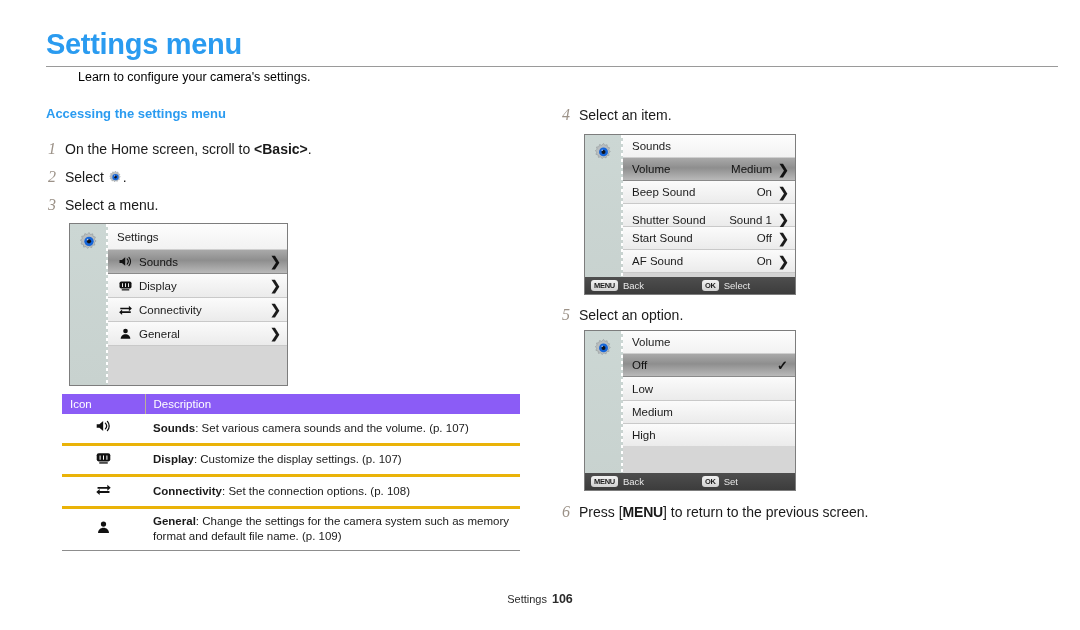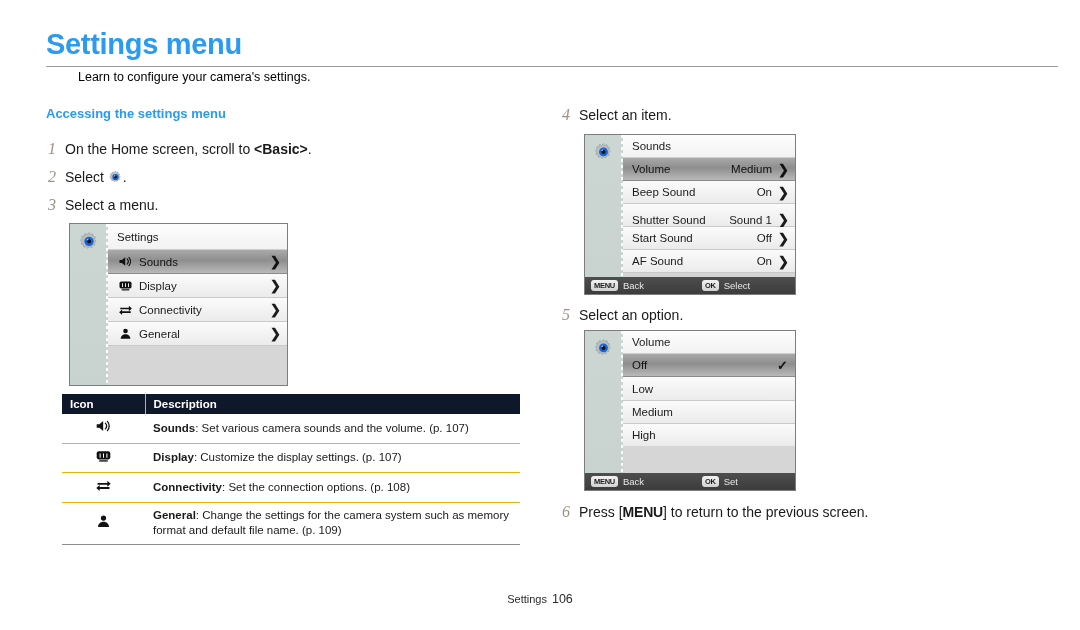--- a/index.html
+++ b/index.html
@@ -164,9 +164,9 @@
     font-size: 11.5px;
   }
   #desc-table th {
-    background: #0f172a;
+    background: #8b5cf6;
     color: #ffffff;
-    font-weight: bold;
+    font-weight: normal;
     font-size: 11.5px;
     text-align: left;
     padding: 4px 8px;

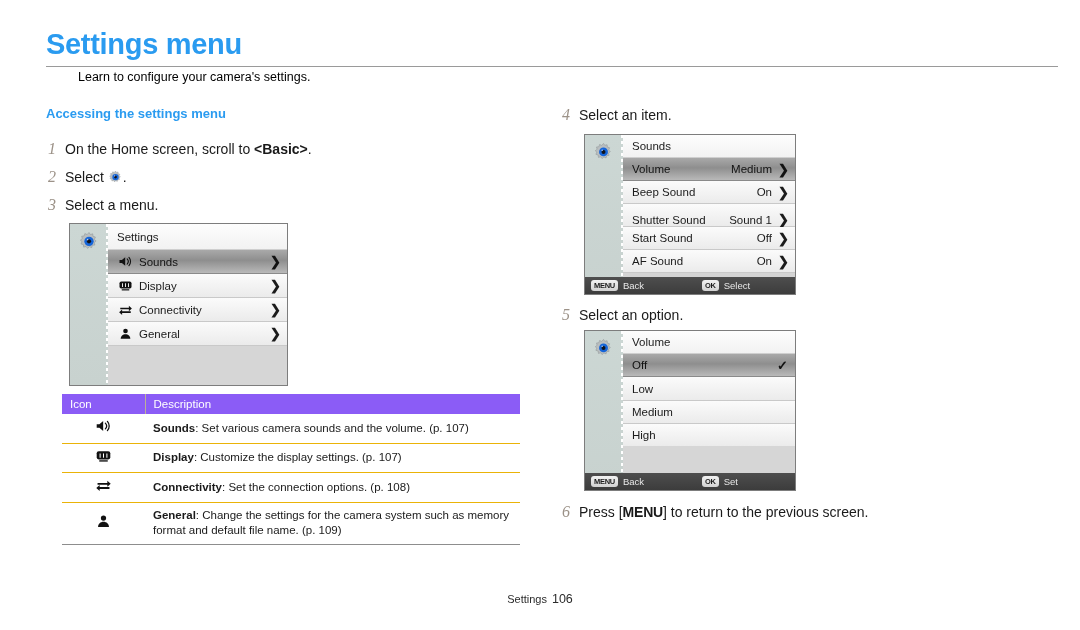--- a/index.html
+++ b/index.html
@@ -175,7 +175,7 @@
   #desc-table th.icon-col { width: 83px; border-right: 1px solid #bdb097; }
   #desc-table td {
     padding: 5px 8px;
-    border-bottom: 1px solid #eab308;
+    border-bottom: 3px solid #eab308;
     vertical-align: middle;
     color: #1a1a1a;
     line-height: 1.35;

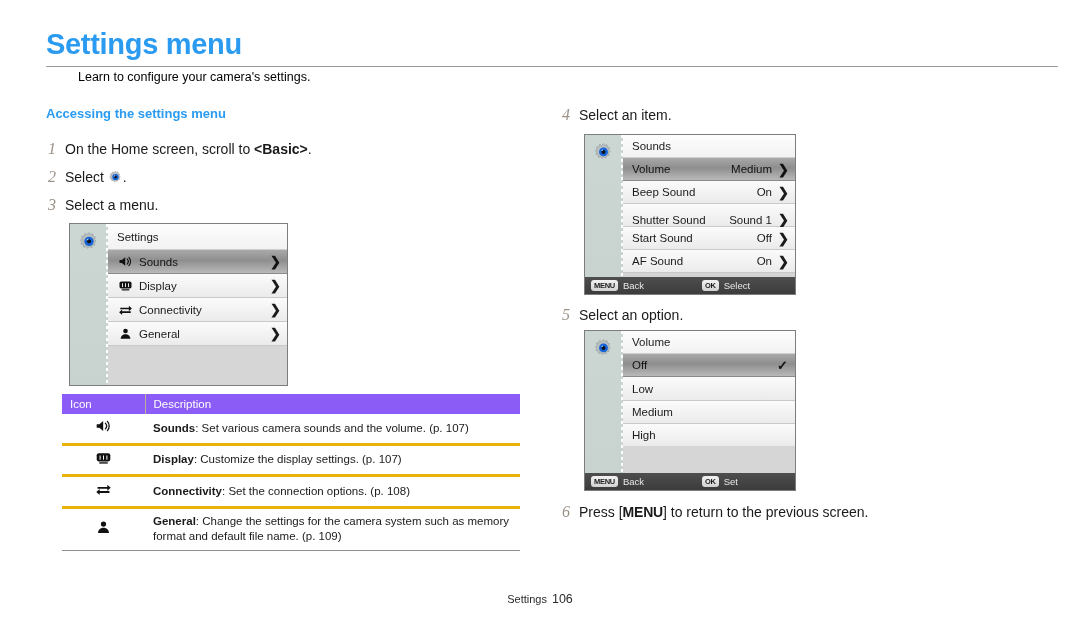--- a/index.html
+++ b/index.html
@@ -191,7 +191,7 @@
     font-size: 11px;
     color: #2b2b2b;
   }
-  #footer .pageno { font-weight: normal; font-size: 12.5px; margin-left: 5px; }
+  #footer .pageno { font-weight: bold; font-size: 12.5px; margin-left: 5px; }
 </style>
 </head>
 <body>

